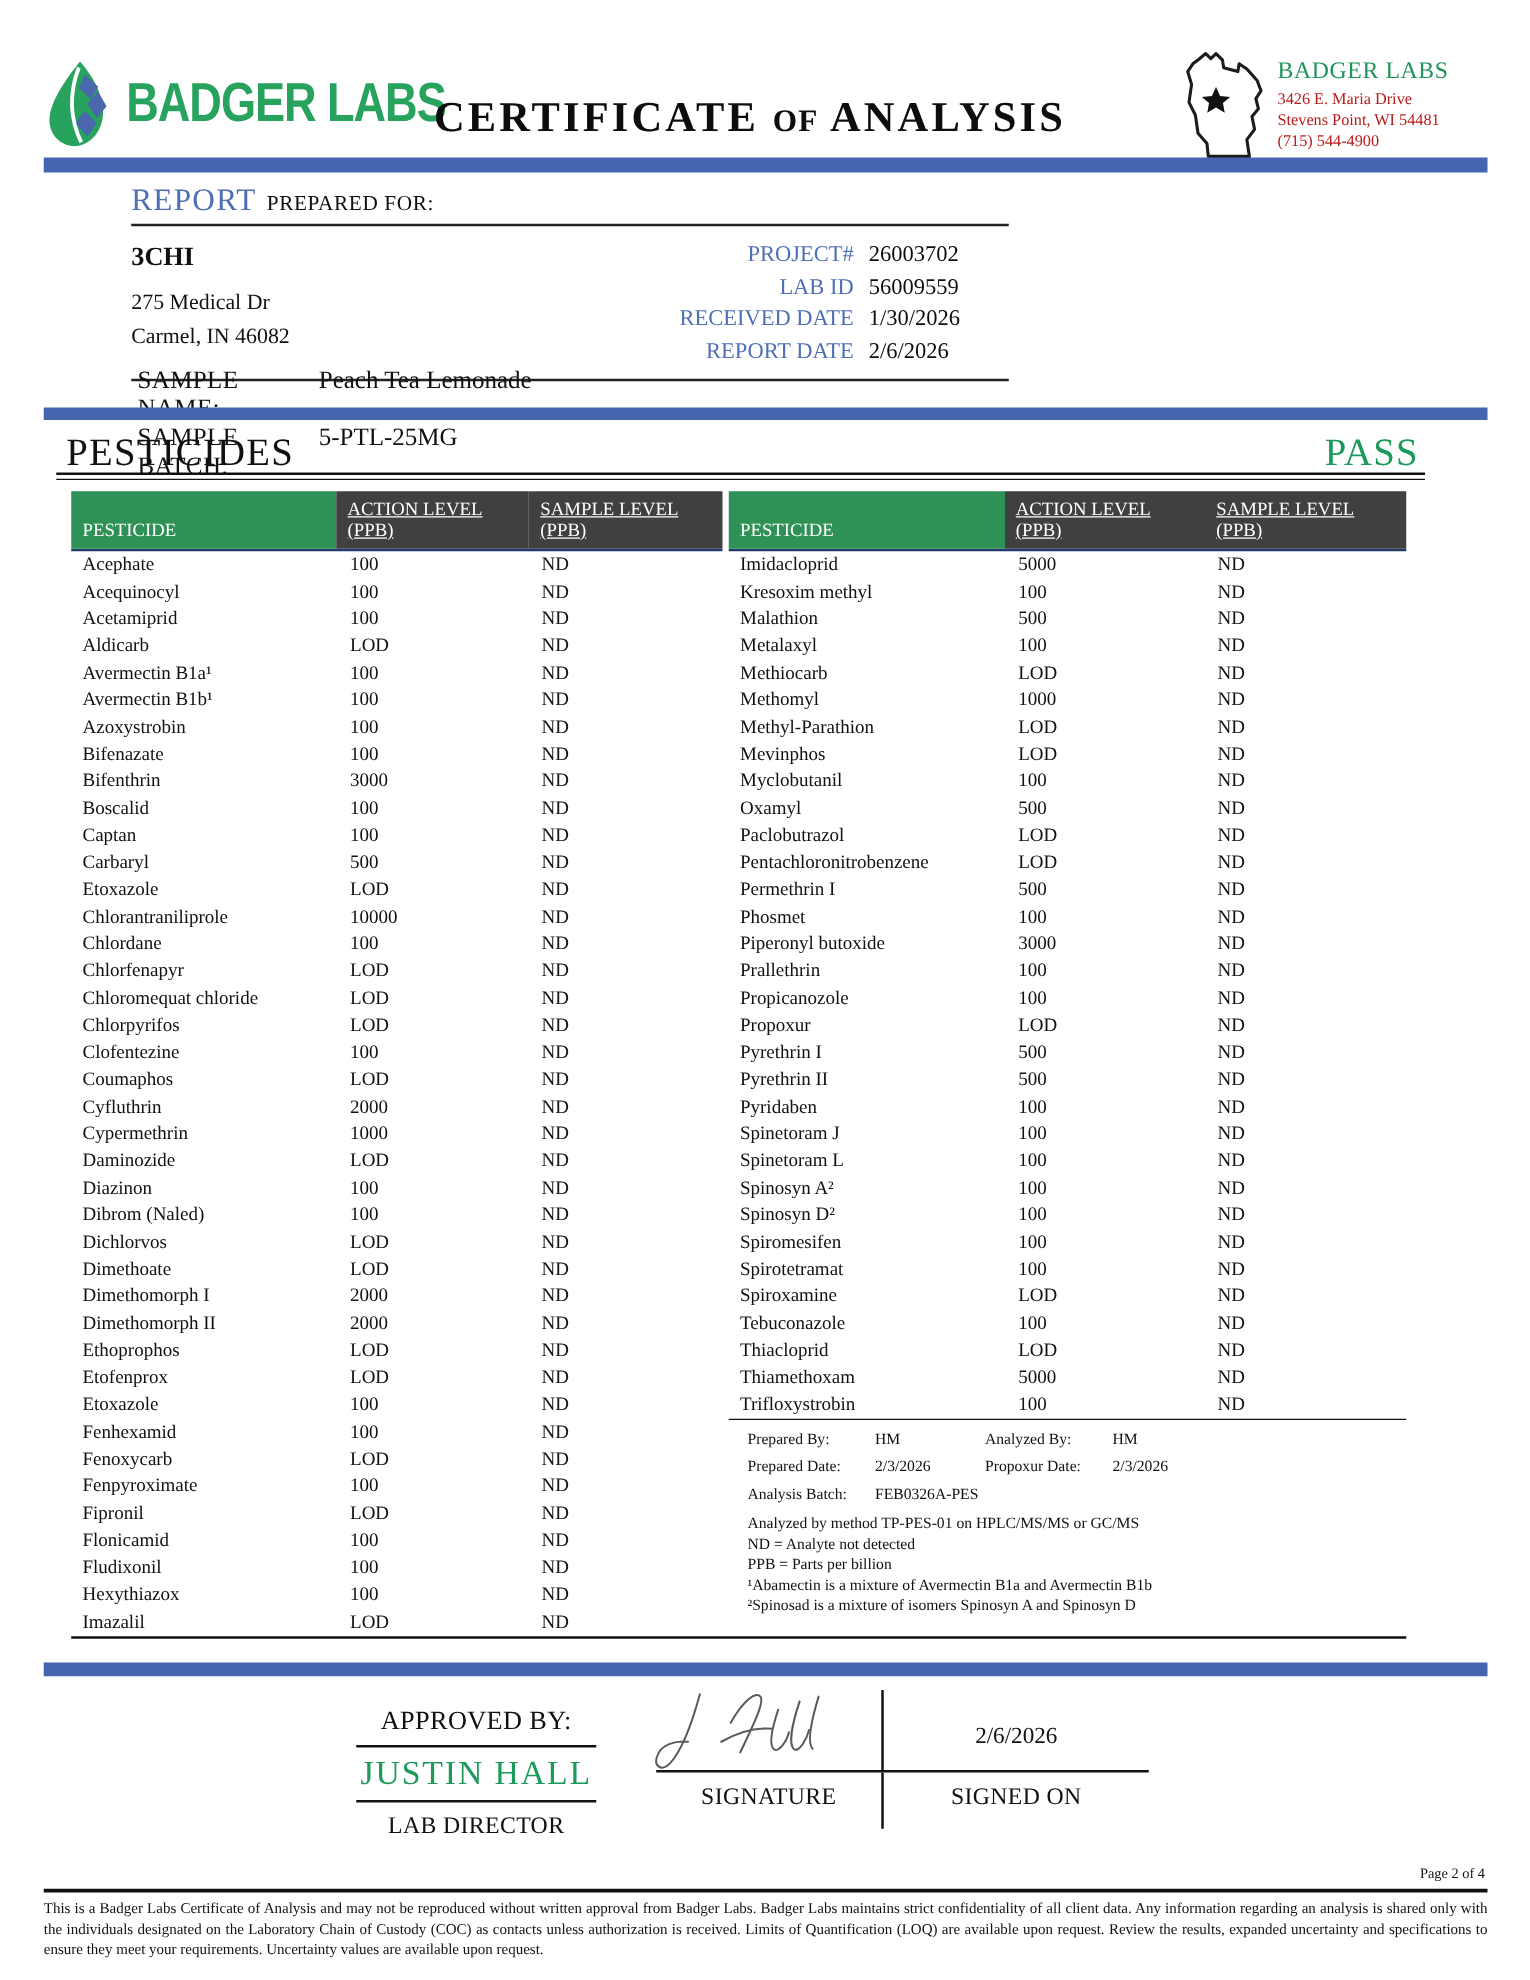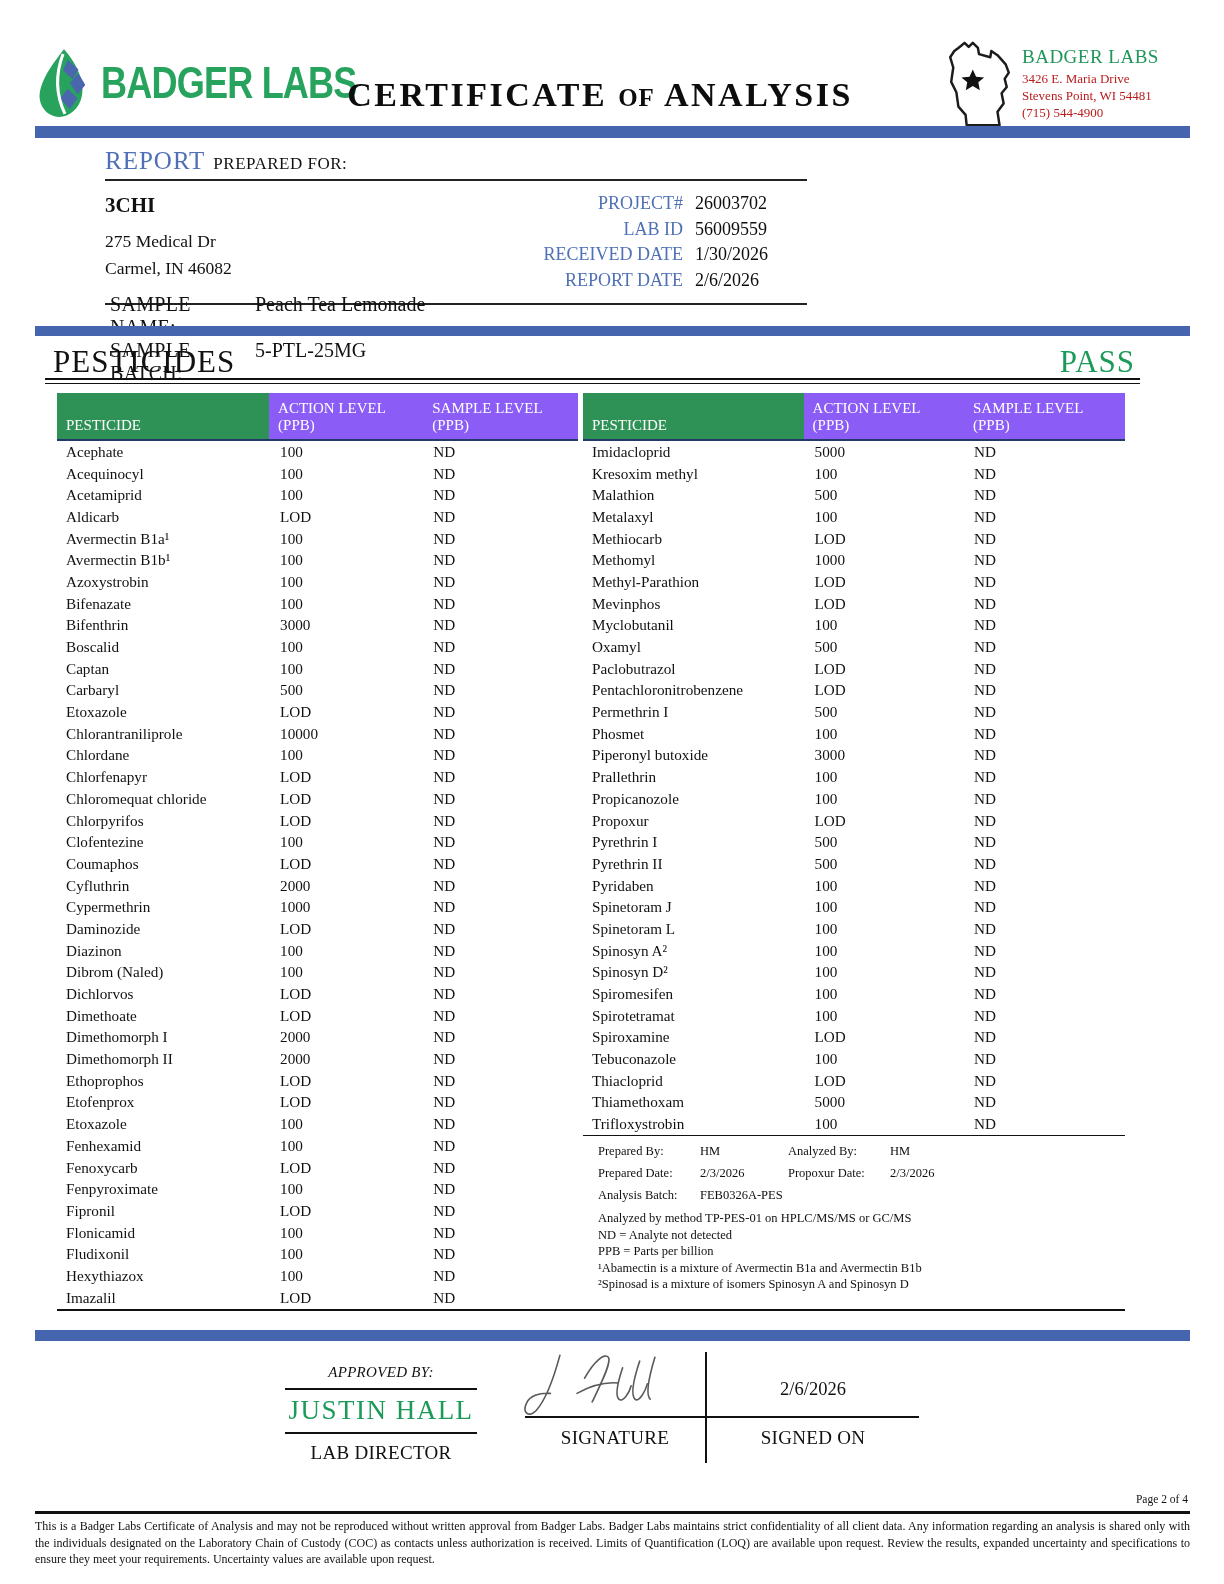--- a/index.html
+++ b/index.html
@@ -64,7 +64,7 @@
   .th { color:#fff; font-size:15px; display:flex; flex-direction:column; justify-content:flex-end;
         padding:3px 2px 5px 9px; line-height:17px; }
   .th-green { background:#2e9156; width:40.7%; }
-  .th-blue  { background:#8b5cf6; } .th-action { width:29.6%; } .th-sample { width:29.7%; }
+  .th-blue  { background:#404040;text-decoration:underline; } .th-action { width:29.6%; } .th-sample { width:29.7%; }
   .trow { display:flex; height:21.7px; align-items:center; font-size:15.2px; }
   .c-name { width:40.7%; padding-left:9px; white-space:nowrap; }
   .c-action { width:29.6%; padding-left:11px; }

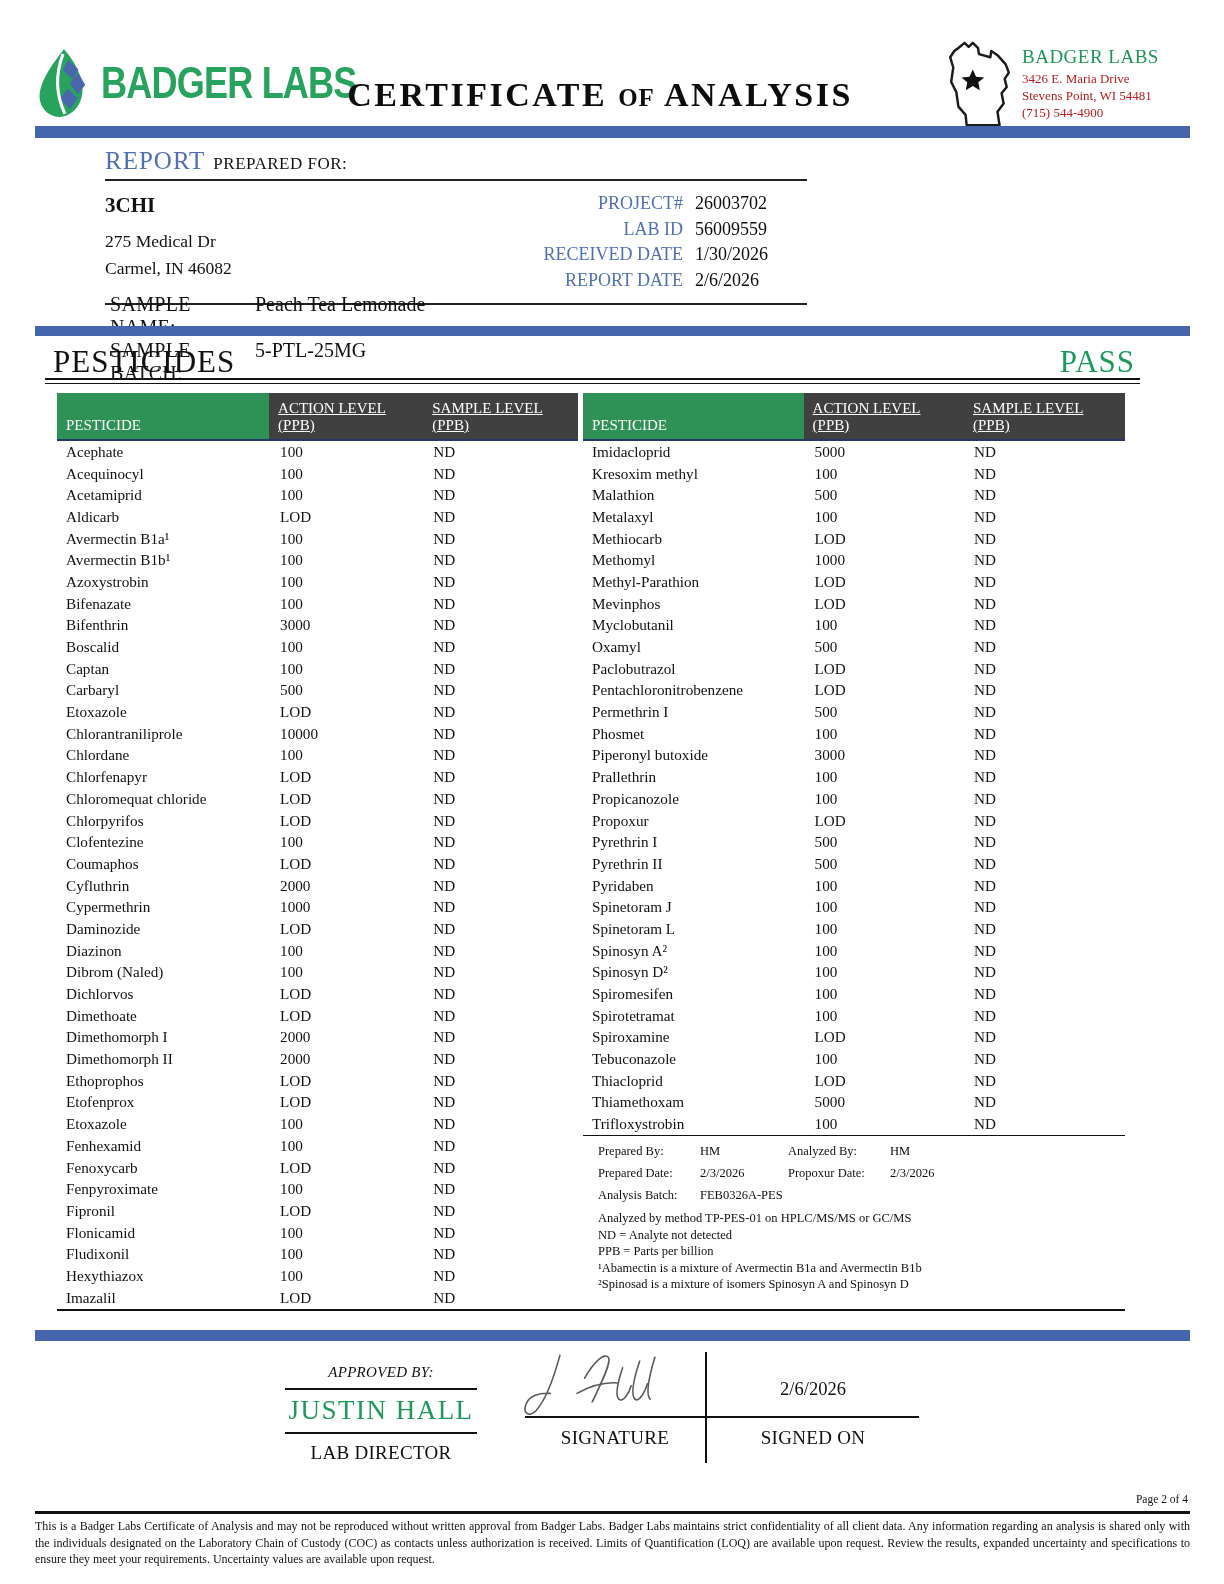--- a/index.html
+++ b/index.html
@@ -80,7 +80,7 @@
   
   .approval { position:absolute; top:1352px; left:285px; display:flex; }
   .appr-left { width:192px; text-align:center; margin-right:48px; padding-top:12px; }
-  .appr-label { font-size:15px; padding-bottom:7px; border-bottom:2.2px solid #111; letter-spacing:.3px;font-style:italic; }
+  .appr-label { font-size:21px; padding-bottom:7px; border-bottom:2.2px solid #111; letter-spacing:.3px; }
   .appr-name { font-size:27px; color:#1b9a59; letter-spacing:1.5px; padding:5px 0 6px 0;
                border-bottom:2.6px solid #111; }
   .appr-role { font-size:19px; padding-top:8px; letter-spacing:.3px; }

